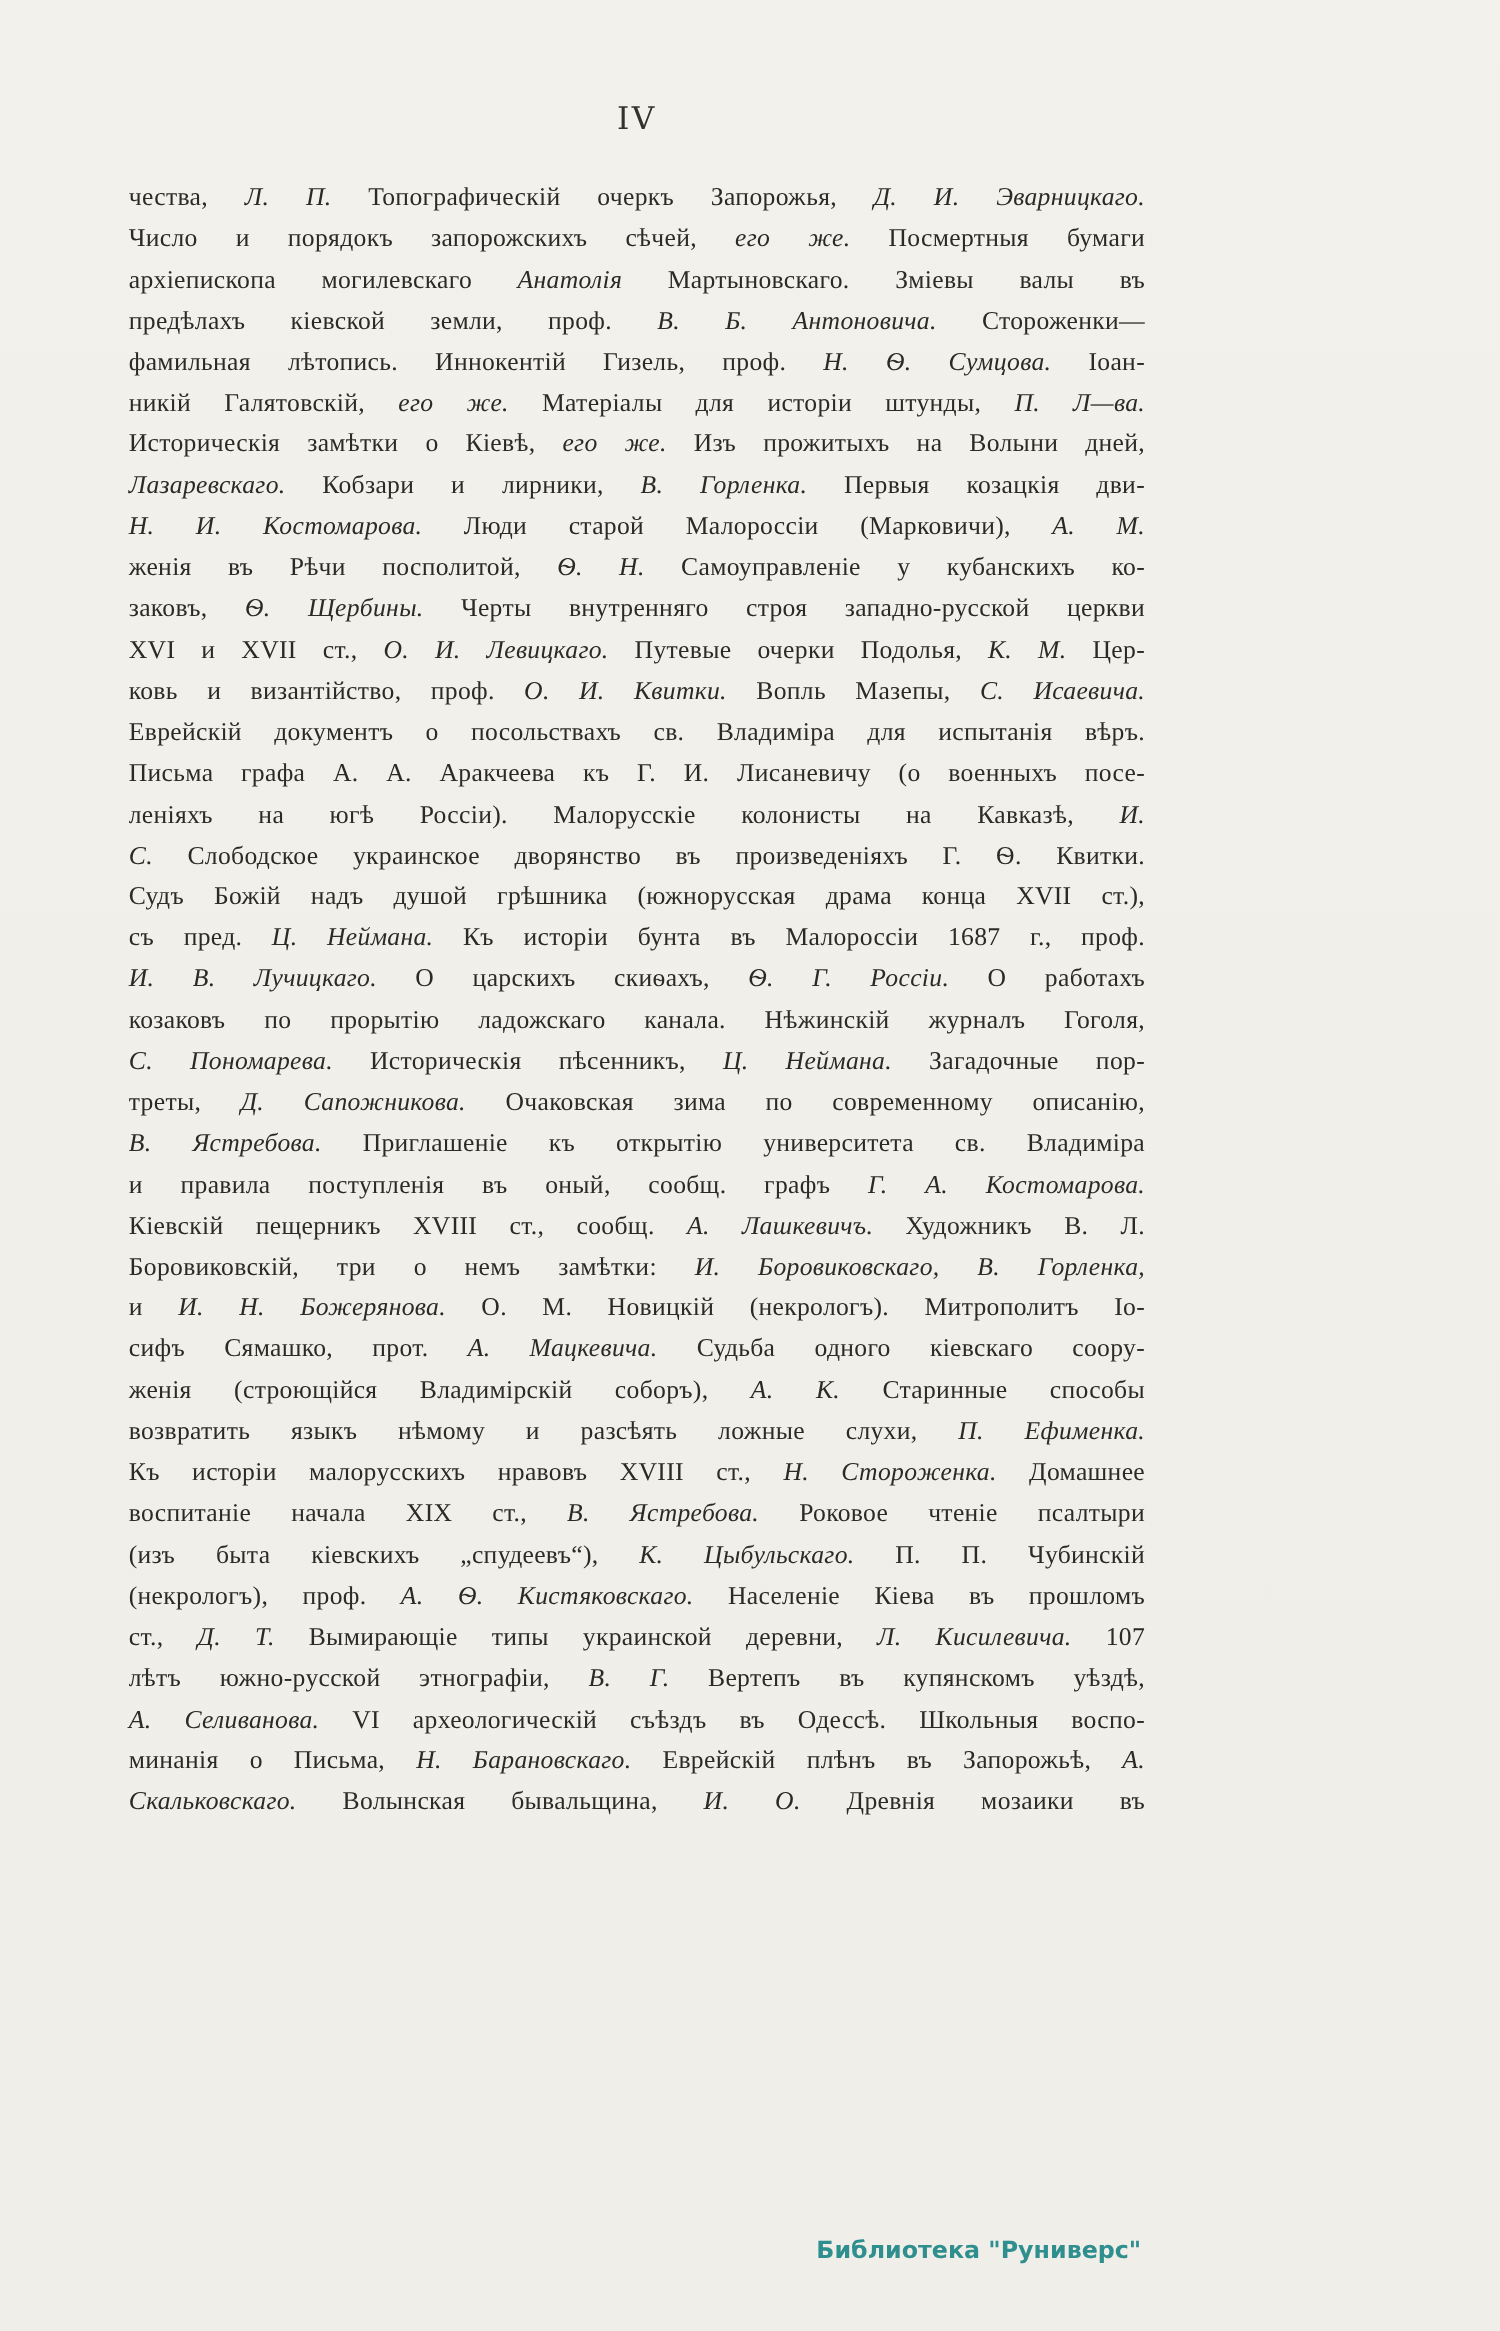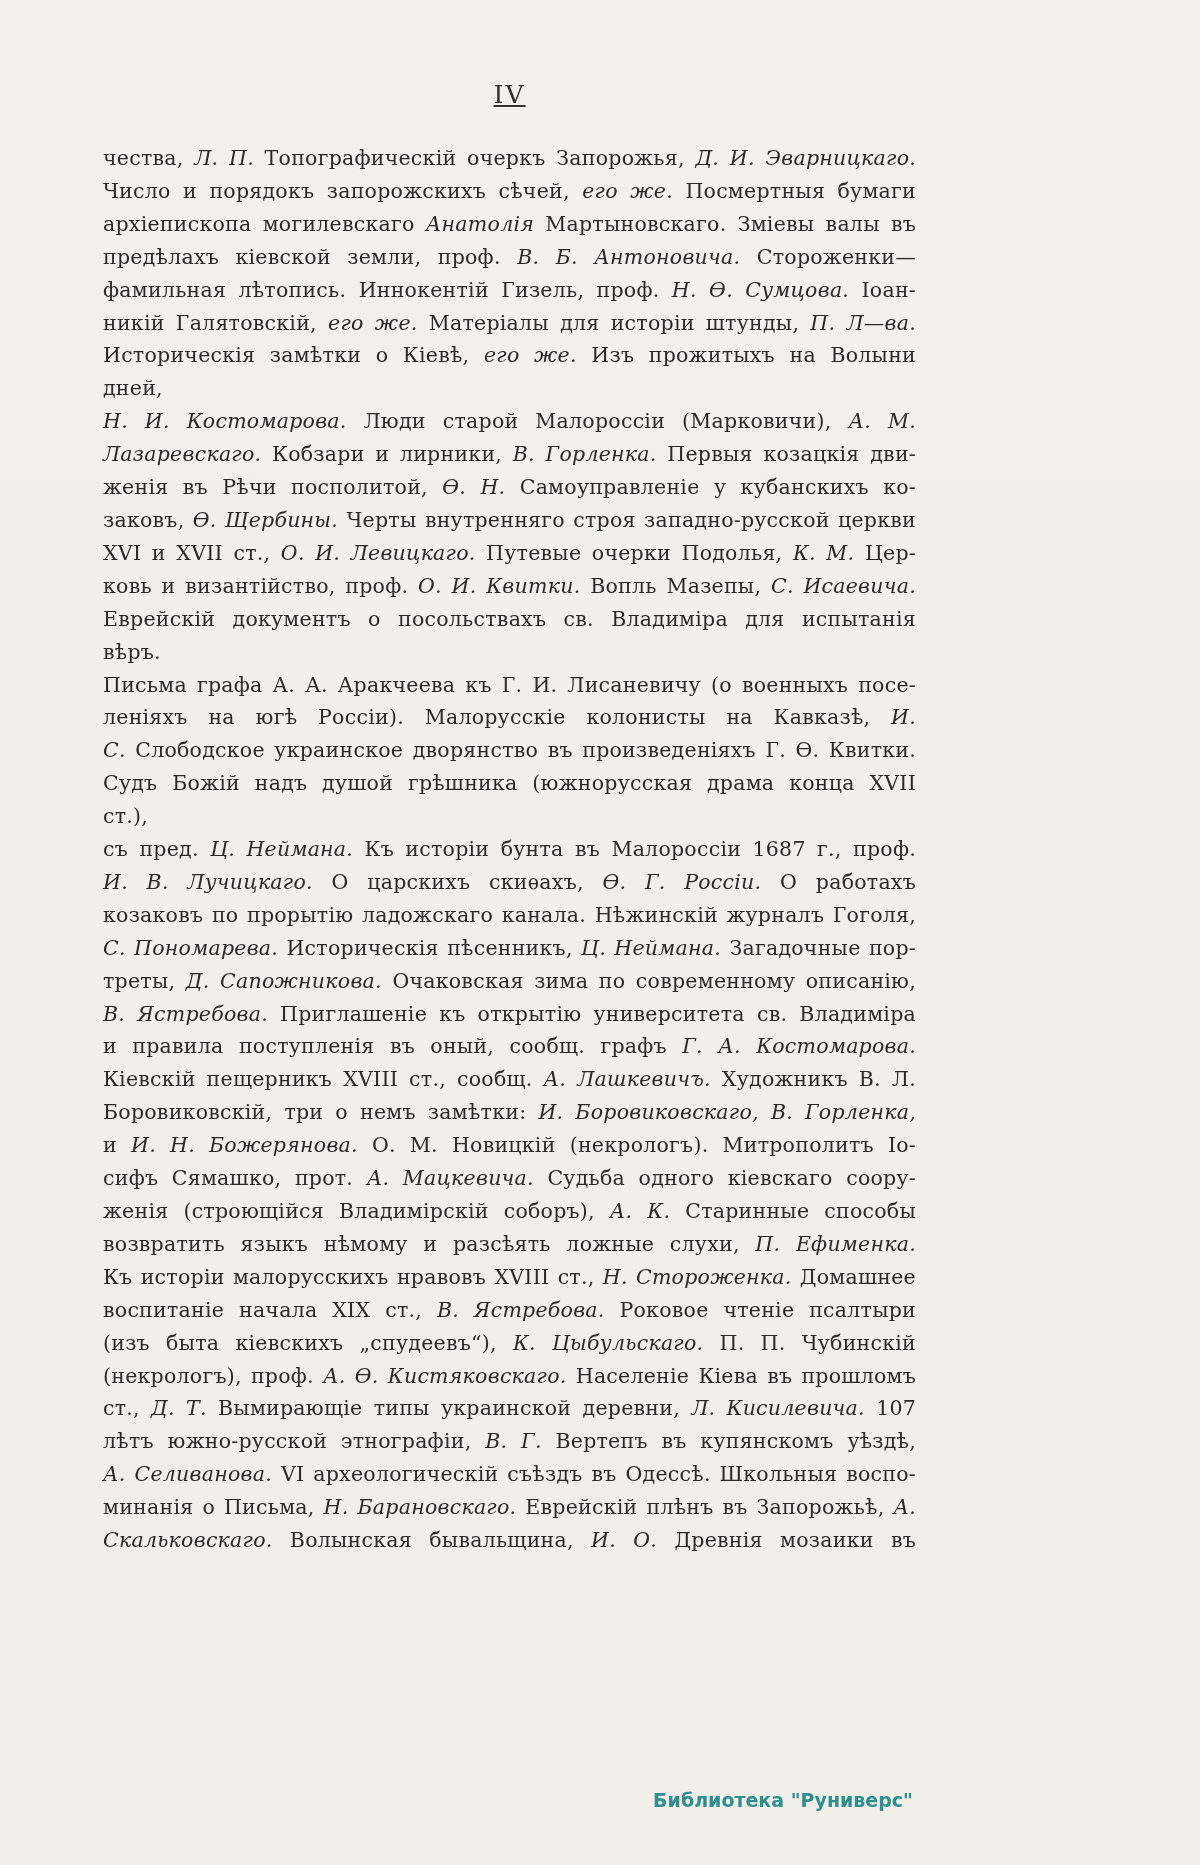--- a/index.html
+++ b/index.html
@@ -25,7 +25,6 @@
     font-size: 25px;
     letter-spacing: 2px;
     color: #33322e;
-    text-decoration: underline;
   }
   .text-block {
     position: absolute;

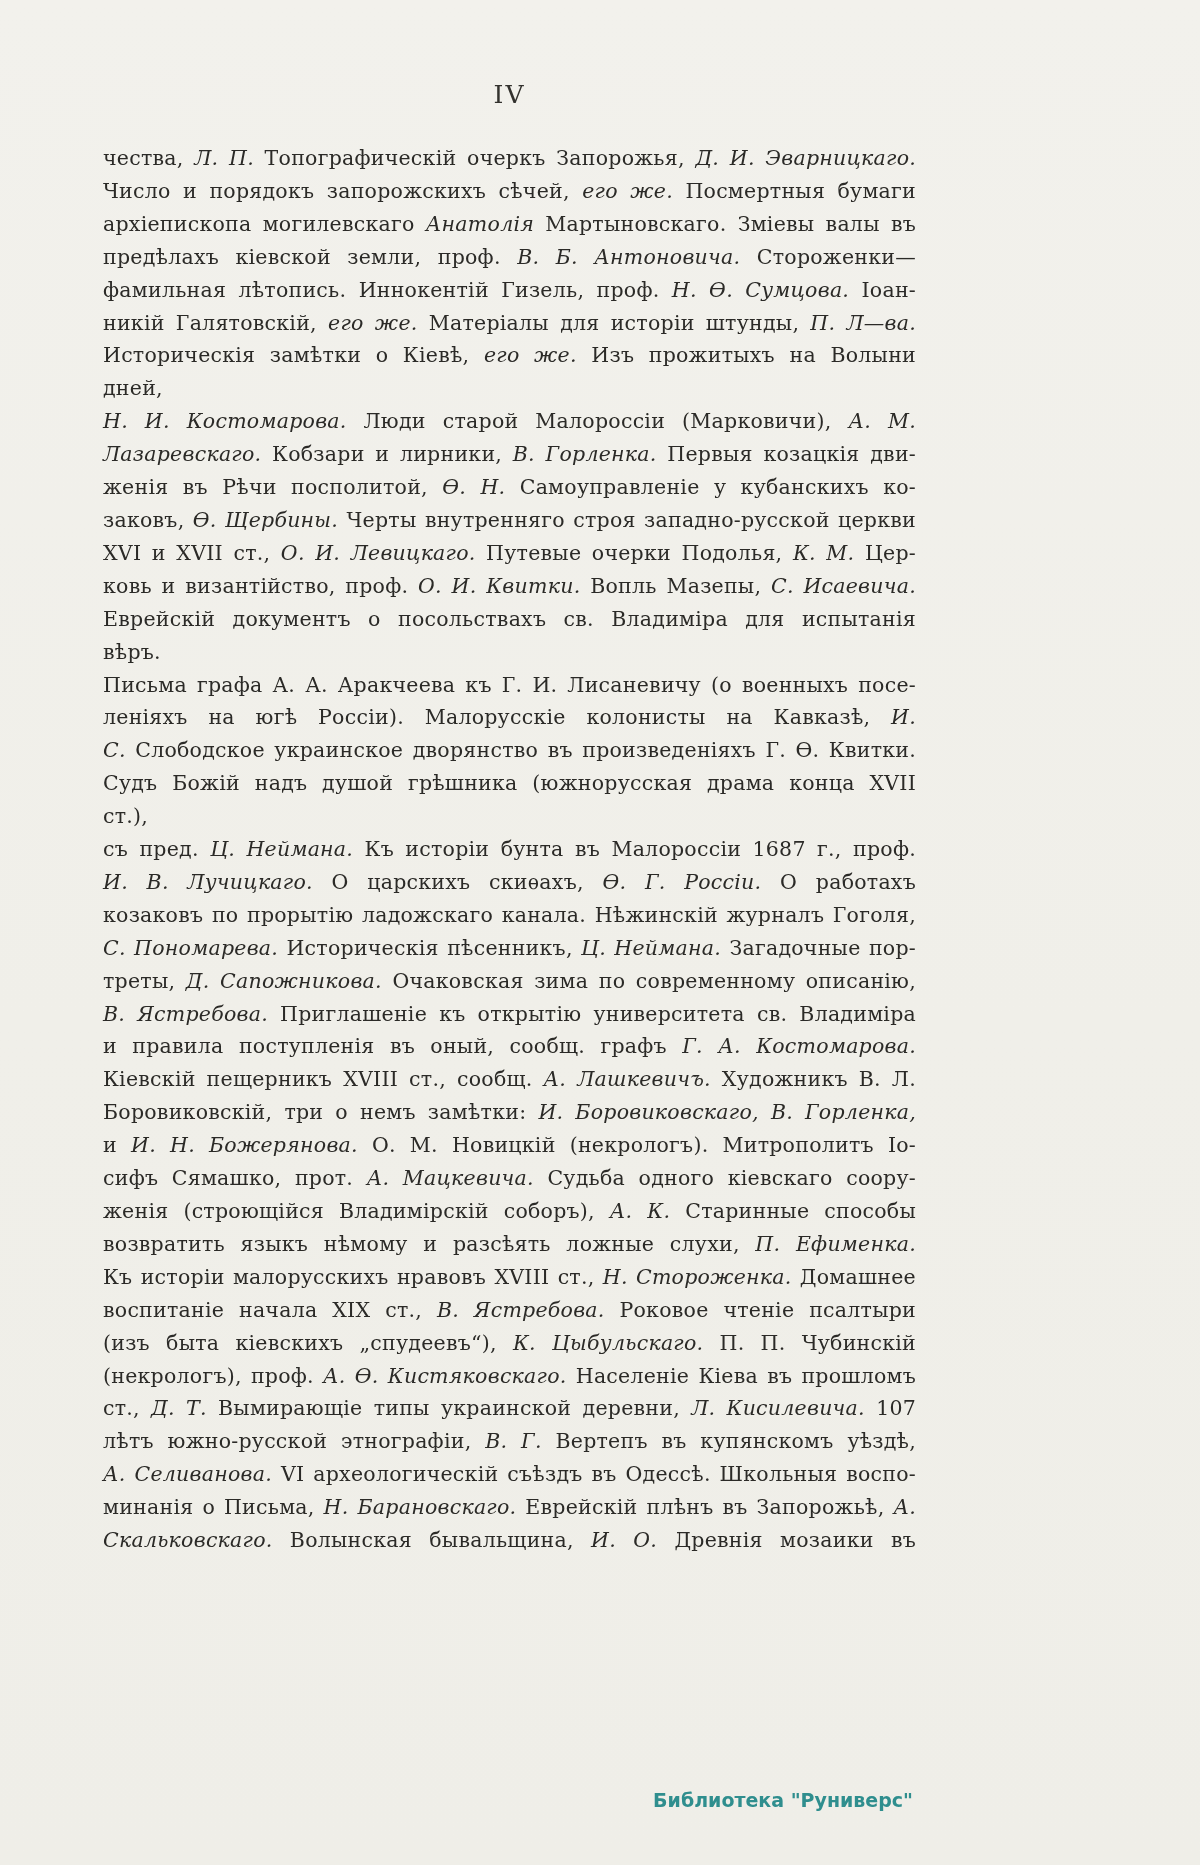--- a/index.html
+++ b/index.html
@@ -32,6 +32,7 @@
     left: 103px;
     width: 813px;
     font-size: 20.5px;
+    font-family: Liberation Serif, serif;
   }
   .line {
     line-height: 32.9px;

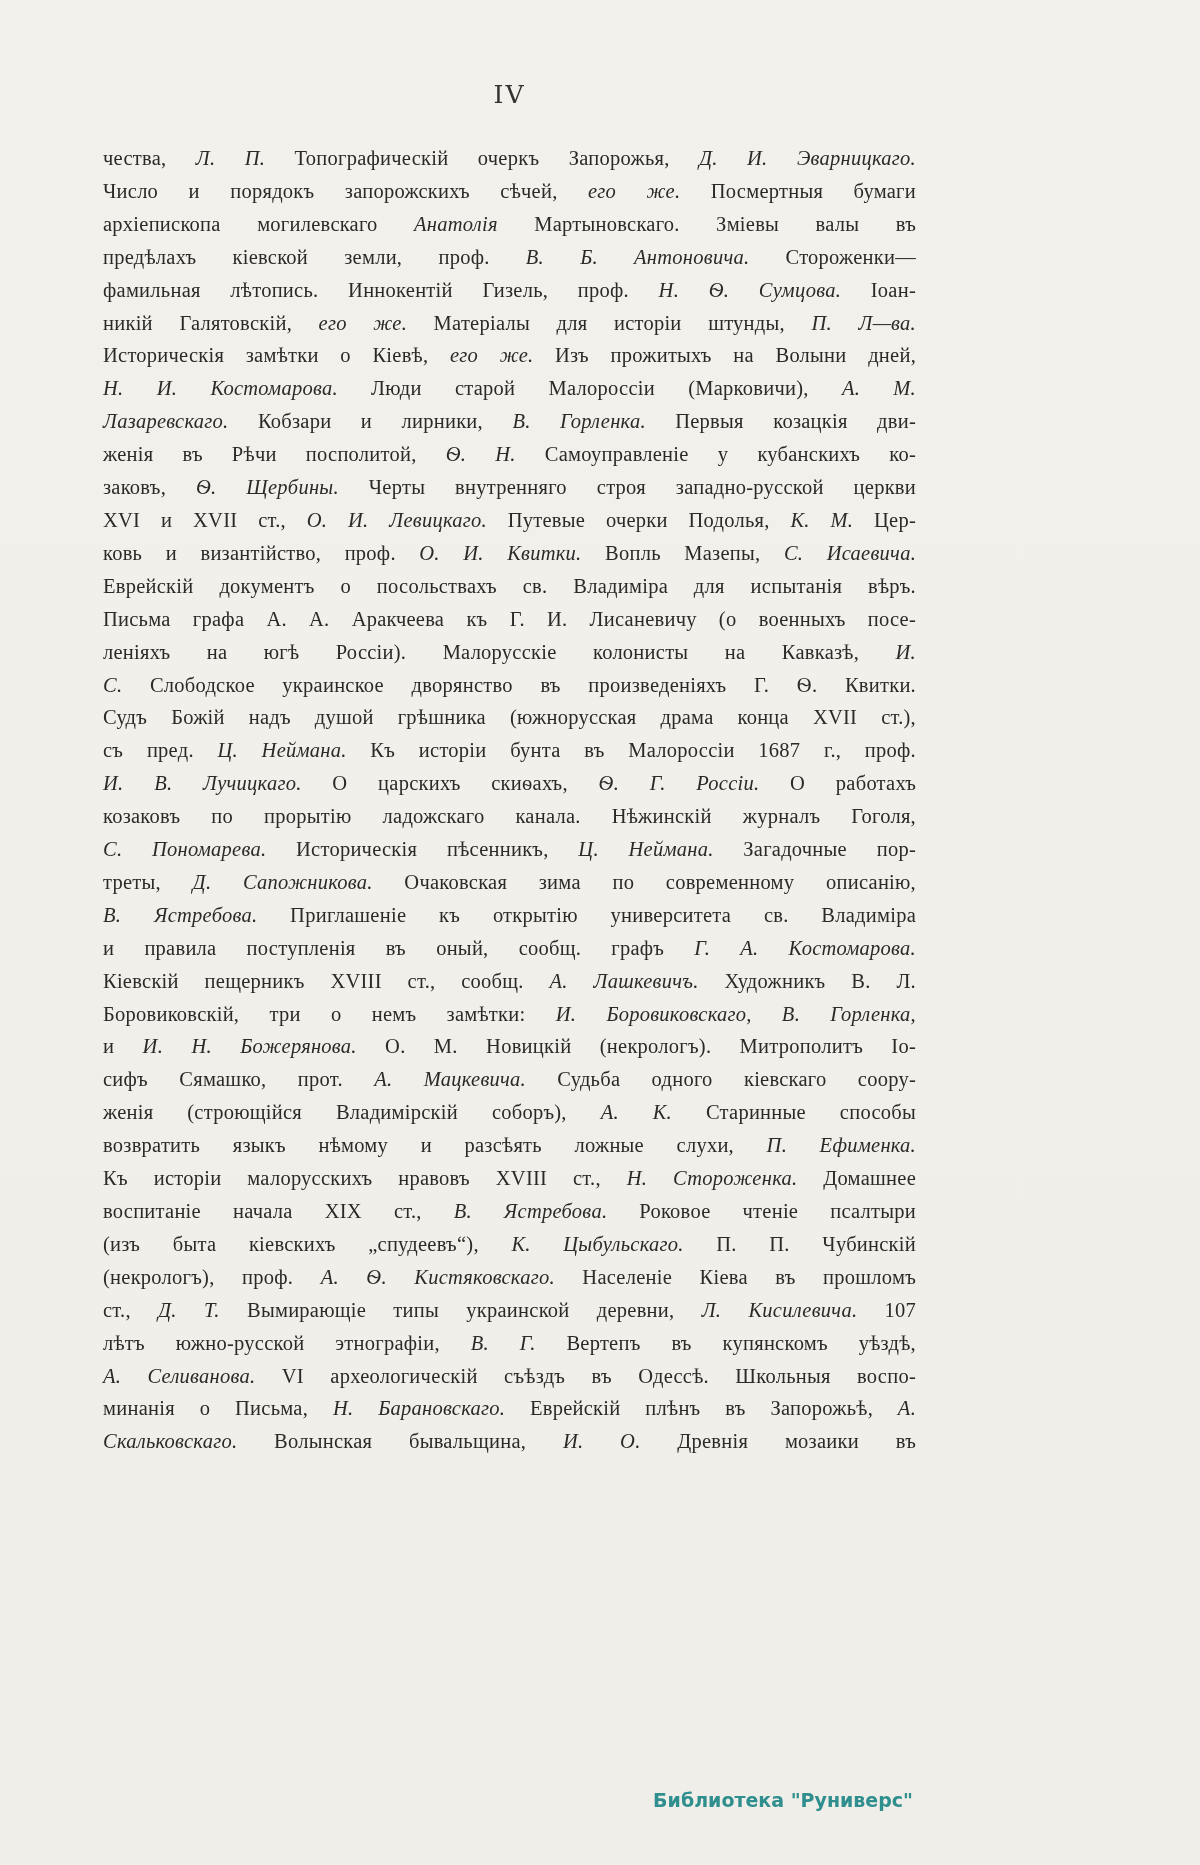--- a/index.html
+++ b/index.html
@@ -68,8 +68,8 @@
       <div class="line"><span>фамильная лѣтопись. Иннокентій Гизель, проф. </span><span class="it">Н. Ѳ. Сумцова.</span><span> Іоан-</span></div>
       <div class="line"><span>никій Галятовскій, </span><span class="it">его же.</span><span> Матеріалы для исторіи штунды, </span><span class="it">П. Л—ва.</span></div>
       <div class="line"><span>Историческія замѣтки о Кіевѣ, </span><span class="it">его же.</span><span> Изъ прожитыхъ на Волыни дней,</span></div>
+      <div class="line"><span class="it">Лазаревскаго.</span><span> Кобзари и лирники, </span><span class="it">В. Горленка.</span><span> Первыя козацкія дви-</span></div>
       <div class="line"><span class="it">Н. И. Костомарова.</span><span> Люди старой Малороссіи (Марковичи), </span><span class="it">А. М.</span></div>
-      <div class="line"><span class="it">Лазаревскаго.</span><span> Кобзари и лирники, </span><span class="it">В. Горленка.</span><span> Первыя козацкія дви-</span></div>
       <div class="line"><span>женія въ Рѣчи посполитой, </span><span class="it">Ѳ. Н.</span><span> Самоуправленіе у кубанскихъ ко-</span></div>
       <div class="line"><span>заковъ, </span><span class="it">Ѳ. Щербины.</span><span> Черты внутренняго строя западно-русской церкви</span></div>
       <div class="line"><span>XVI и XVII ст., </span><span class="it">О. И. Левицкаго.</span><span> Путевые очерки Подолья, </span><span class="it">К. М.</span><span> Цер-</span></div>

